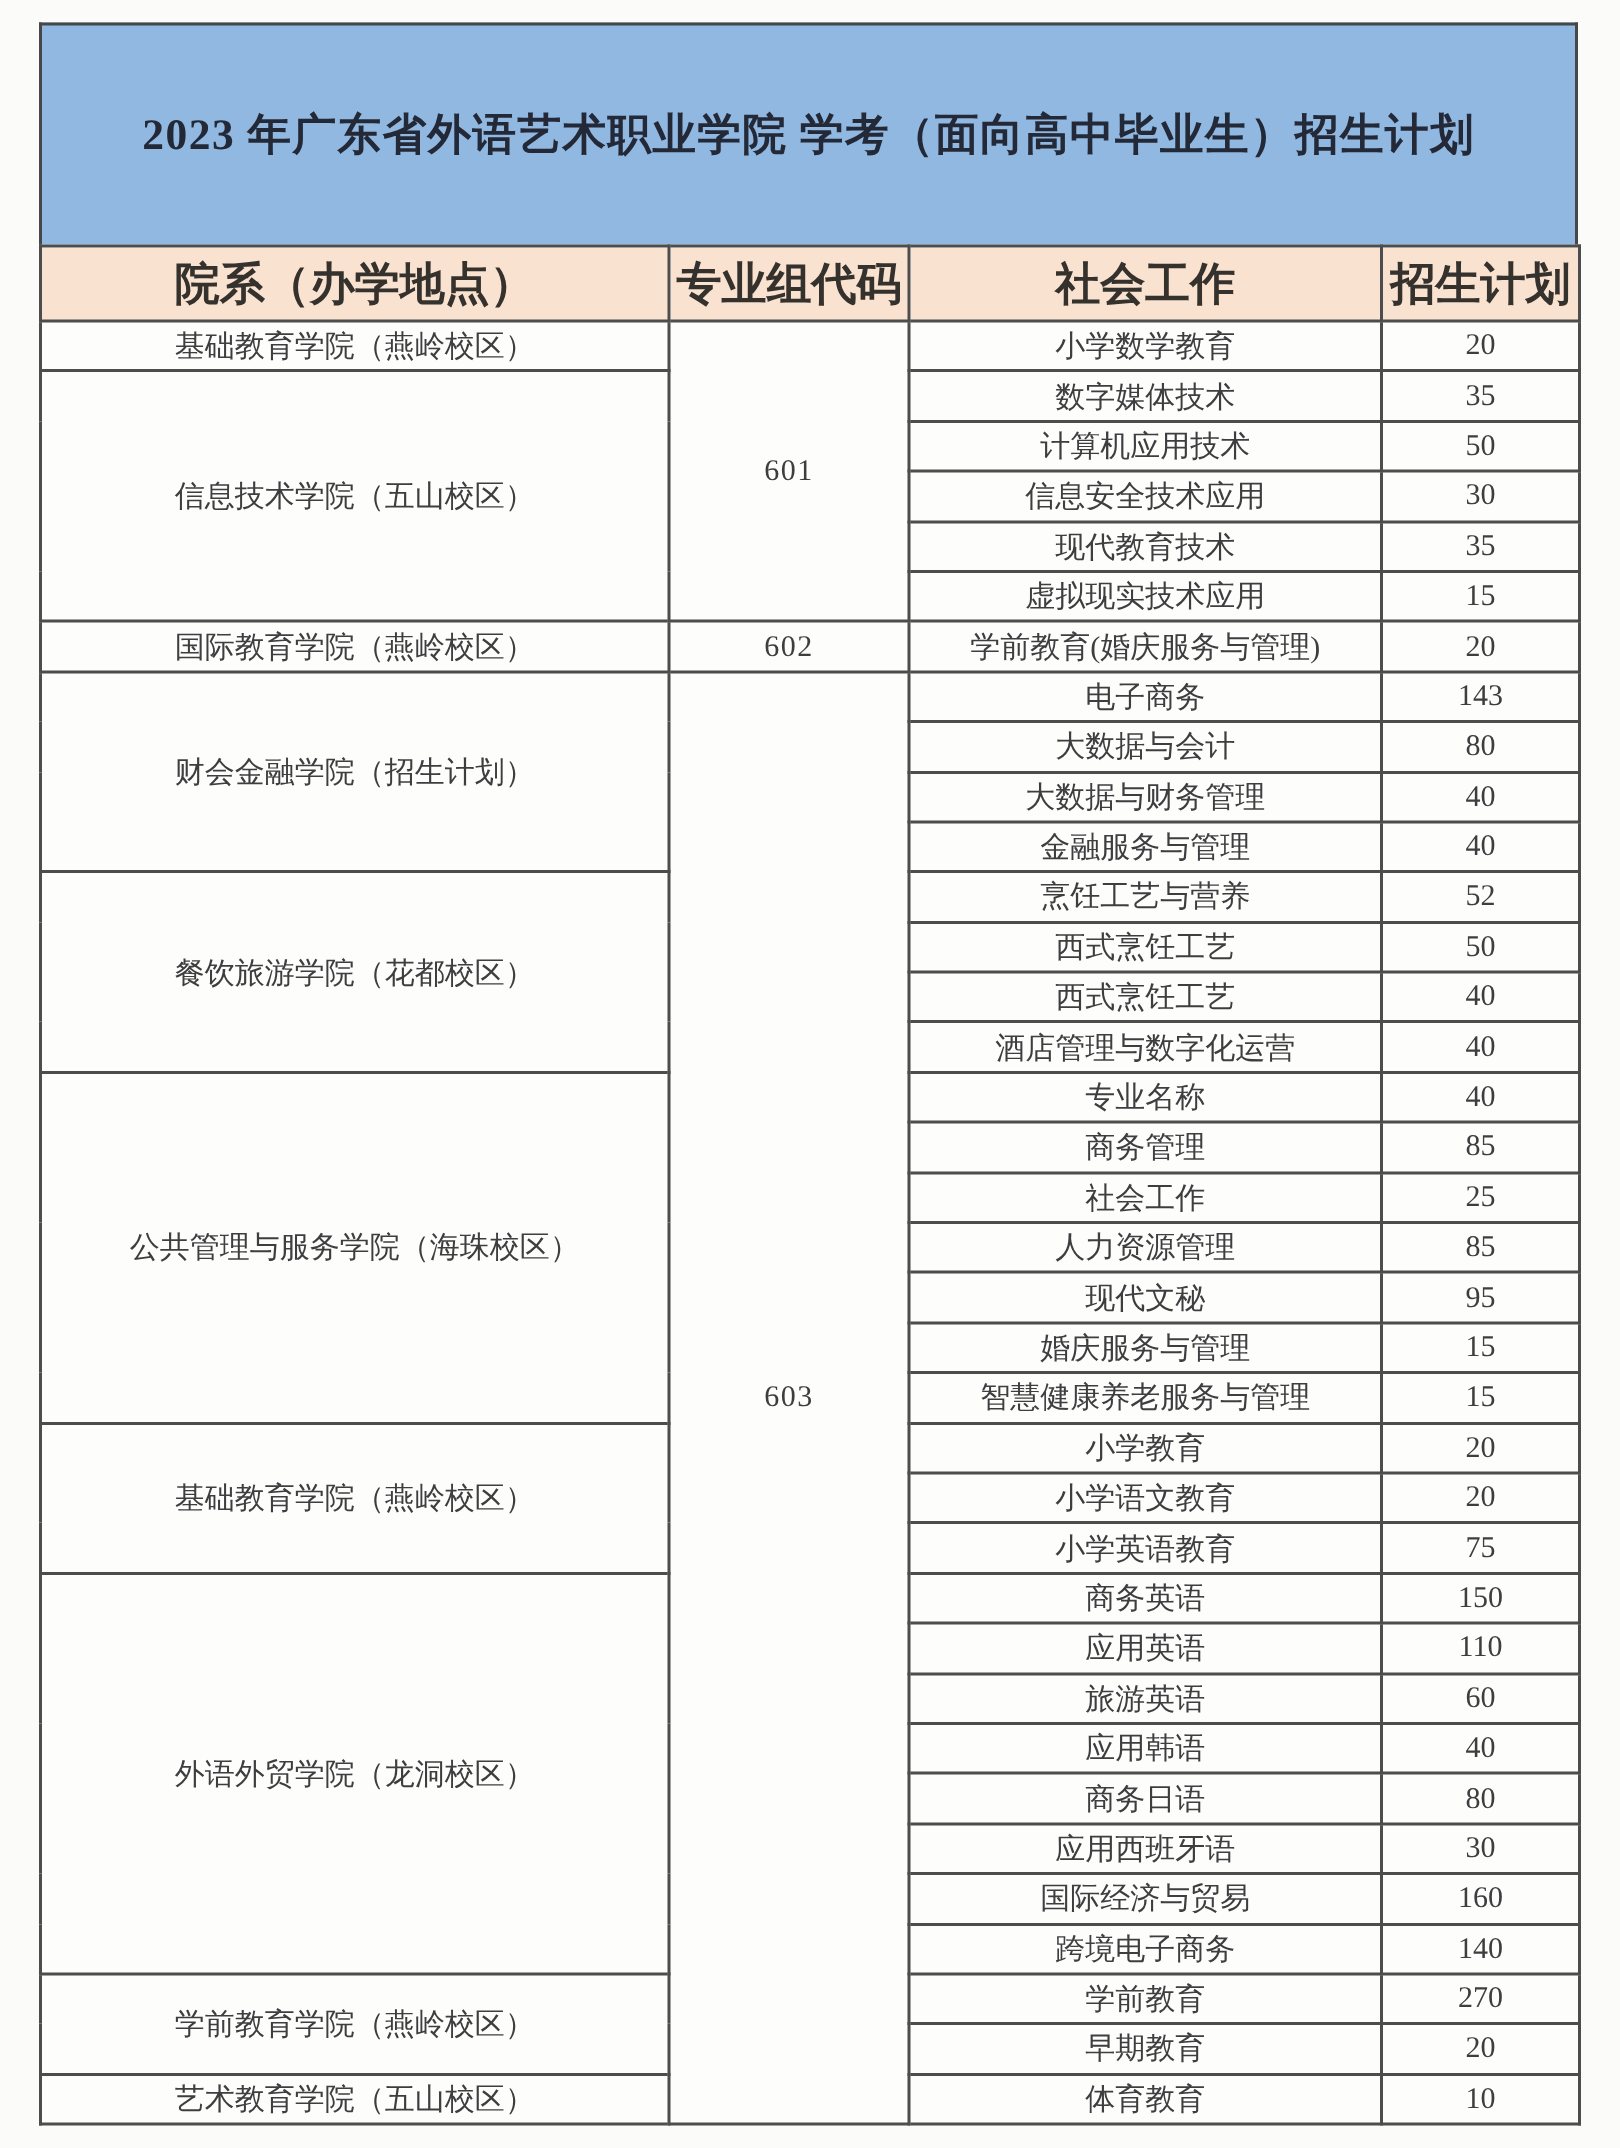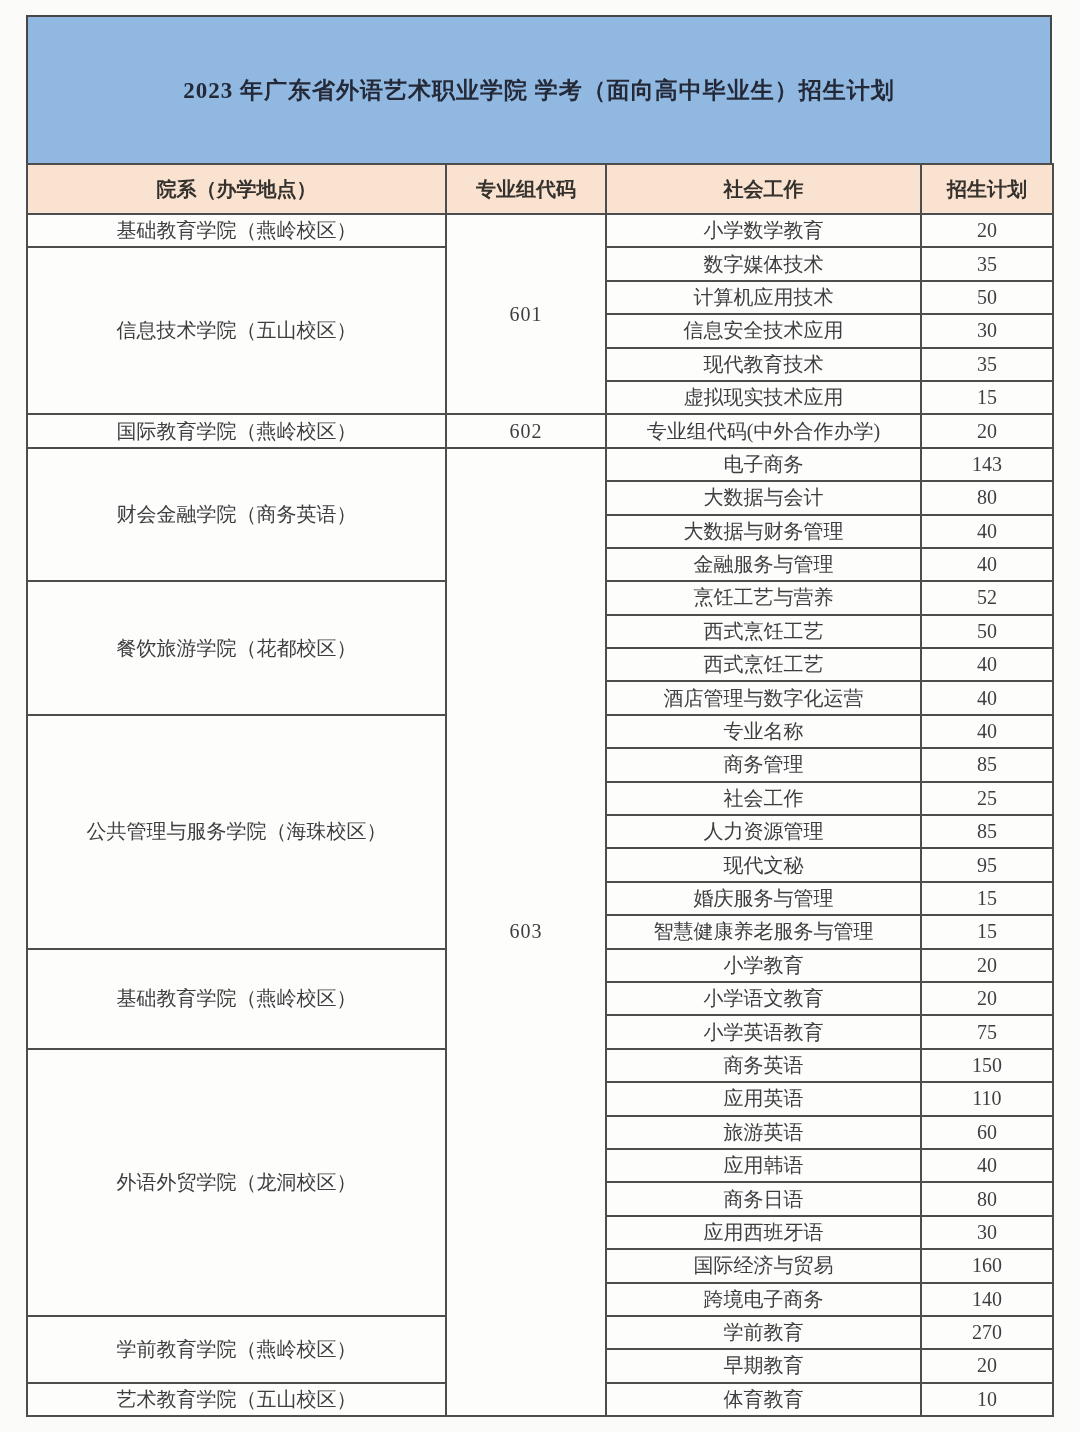--- a/index.html
+++ b/index.html
@@ -33,7 +33,7 @@
     justify-content: center;
   }
   .banner .title {
-    font-size: 23px;
+    font-size: 29px;
     font-weight: bold;
     color: #242938;
     letter-spacing: 1px;

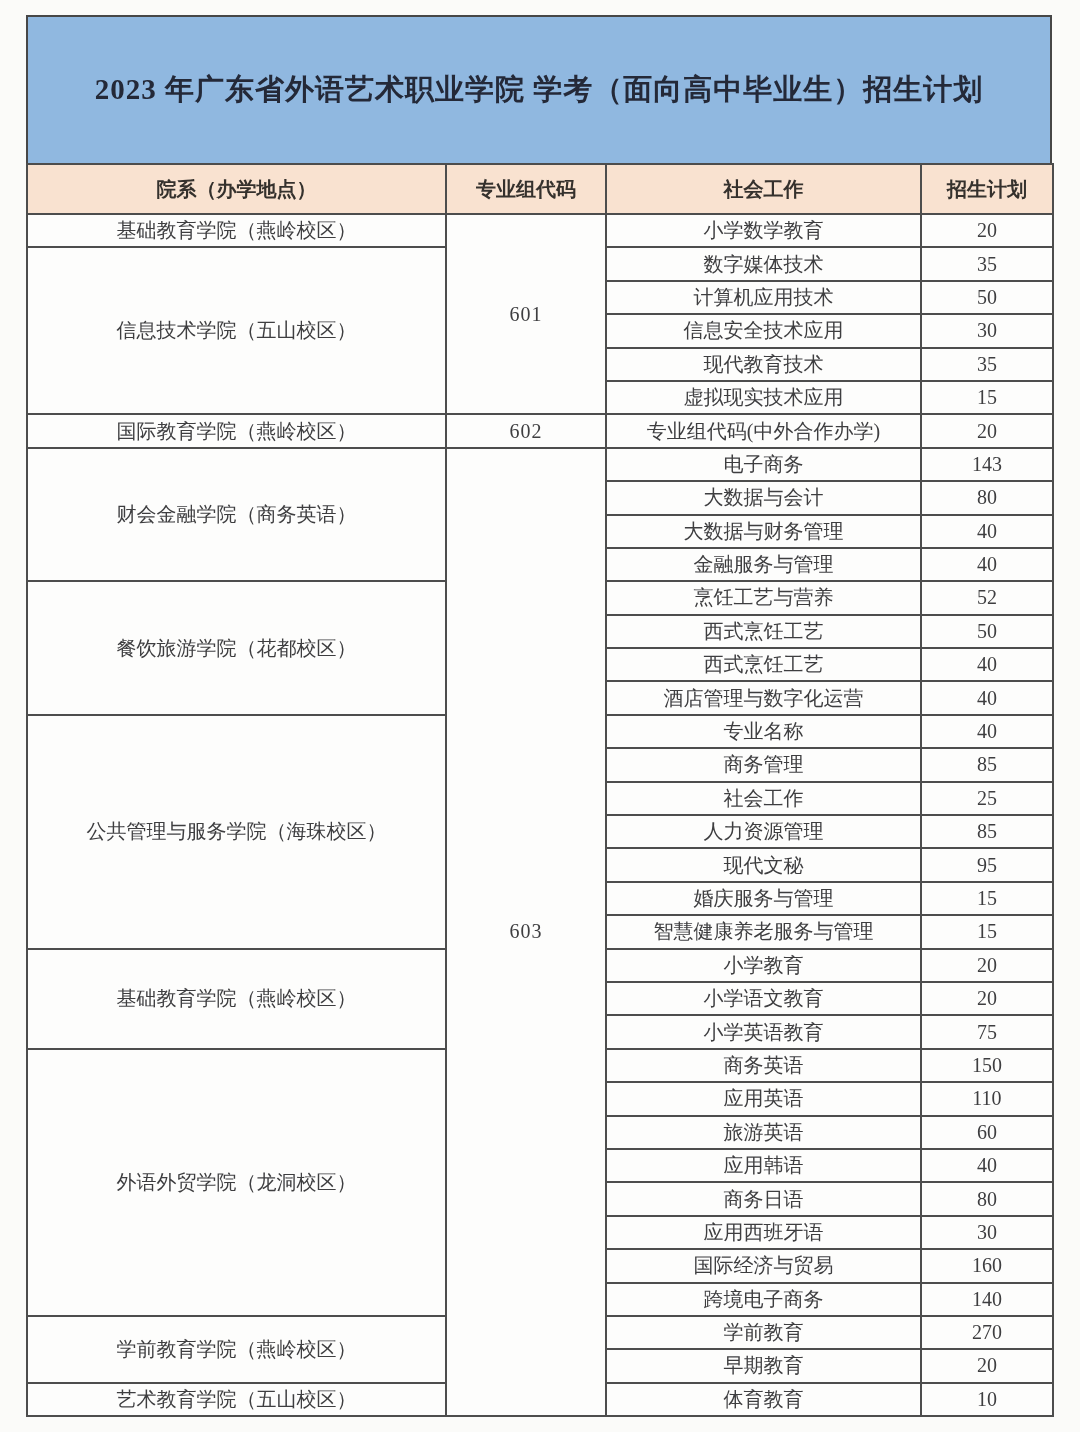--- a/index.html
+++ b/index.html
@@ -55,7 +55,7 @@
   table.plan thead th {
     height: 48px;
     background: #f9e2d0;
-    font-size: 20px;
+    font-size: 30px;
     font-weight: bold;
     color: #35312d;
   }

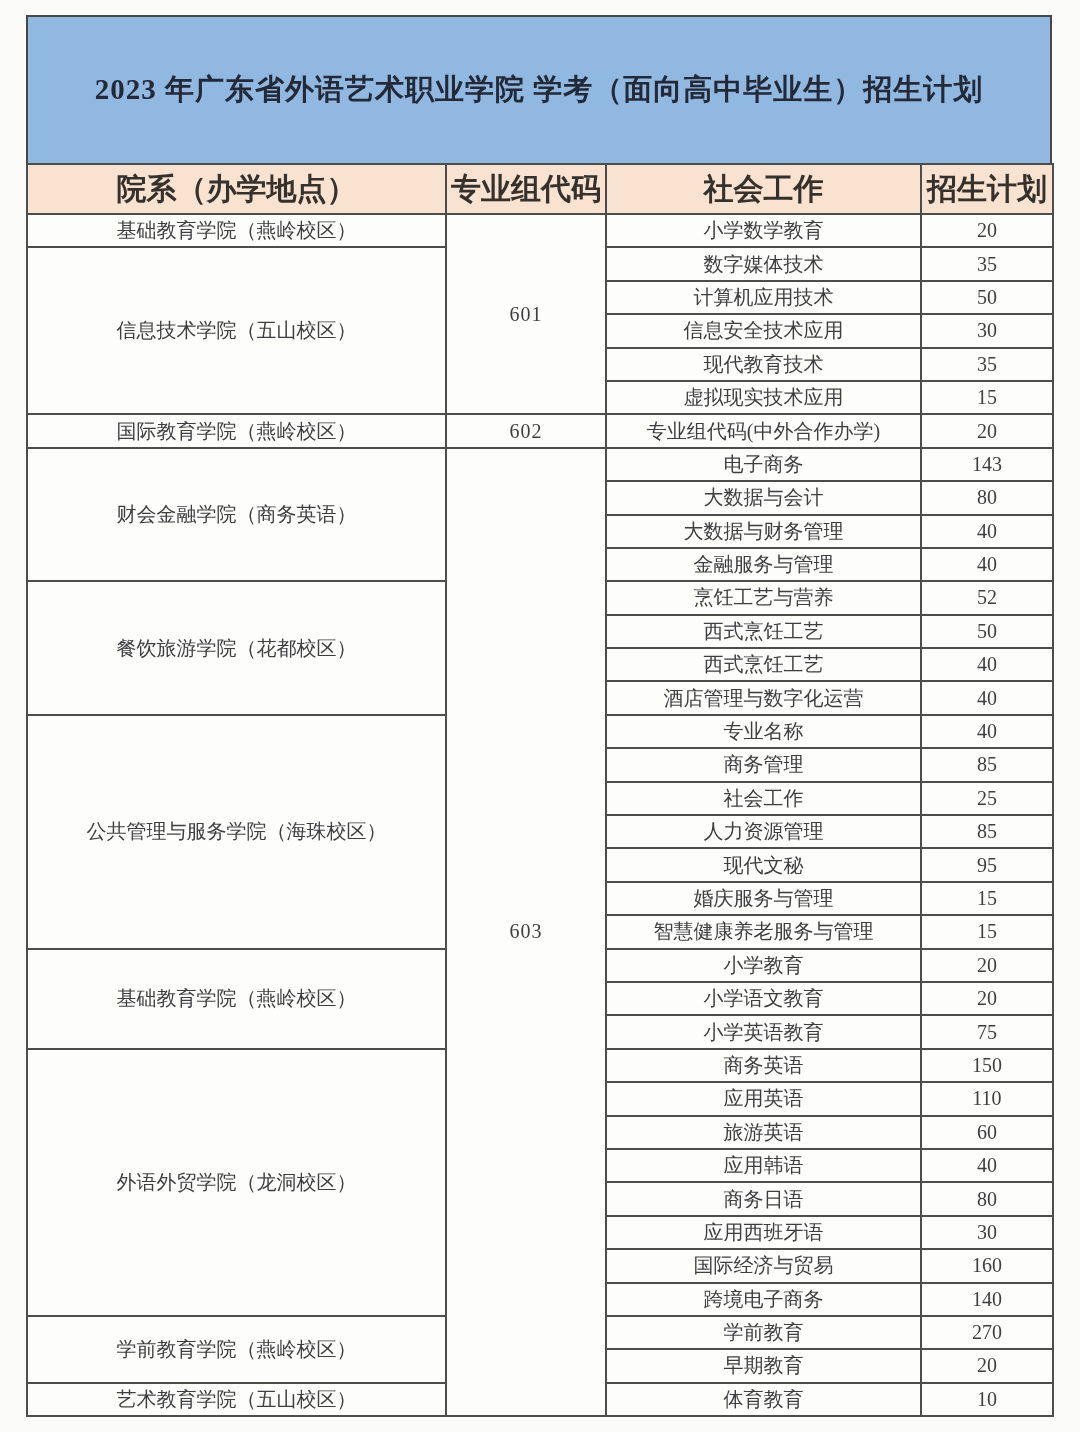--- a/index.html
+++ b/index.html
@@ -131,7 +131,7 @@
           <tr>
             <td class="college-cell" rowspan="1">国际教育学院（燕岭校区）</td>
             <td class="code-cell" rowspan="1">602</td>
-            <td class="major-cell">专业组代码(中外合作办学)</td>
+            <td class="major-cell">学前教育(婚庆服务与管理)</td>
             <td class="plan-cell">20</td>
           </tr>
           <tr>

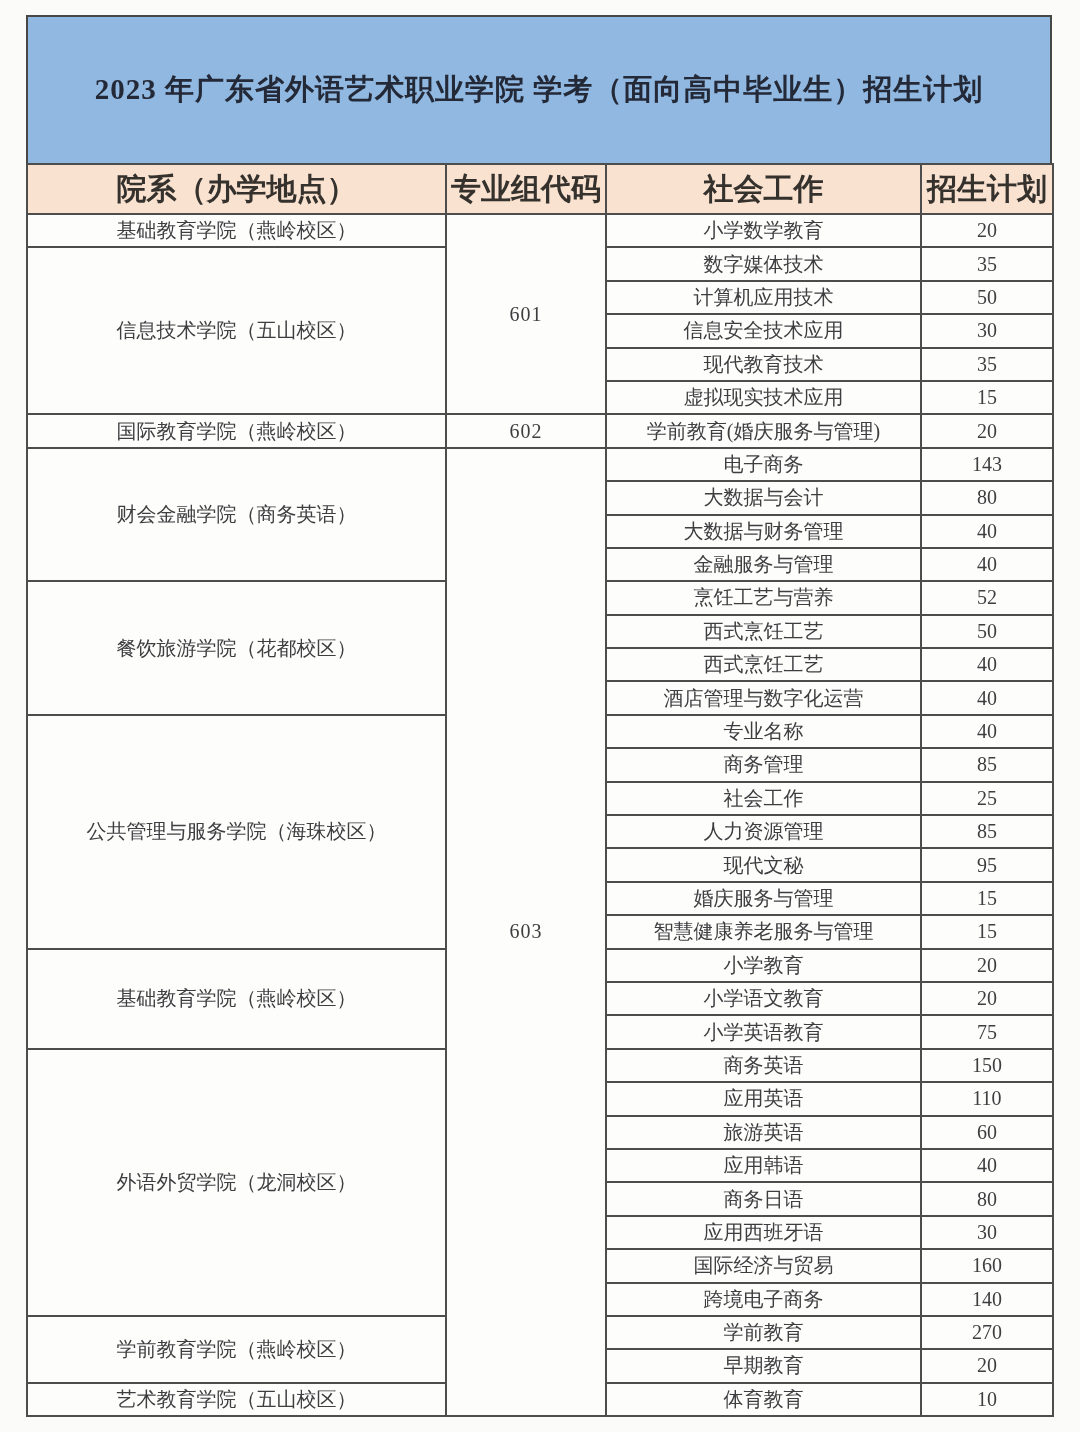--- a/index.html
+++ b/index.html
@@ -135,7 +135,7 @@
             <td class="plan-cell">20</td>
           </tr>
           <tr>
-            <td class="college-cell" rowspan="4">财会金融学院（商务英语）</td>
+            <td class="college-cell" rowspan="4">财会金融学院（招生计划）</td>
             <td class="code-cell" rowspan="29">603</td>
             <td class="major-cell">电子商务</td>
             <td class="plan-cell">143</td>

